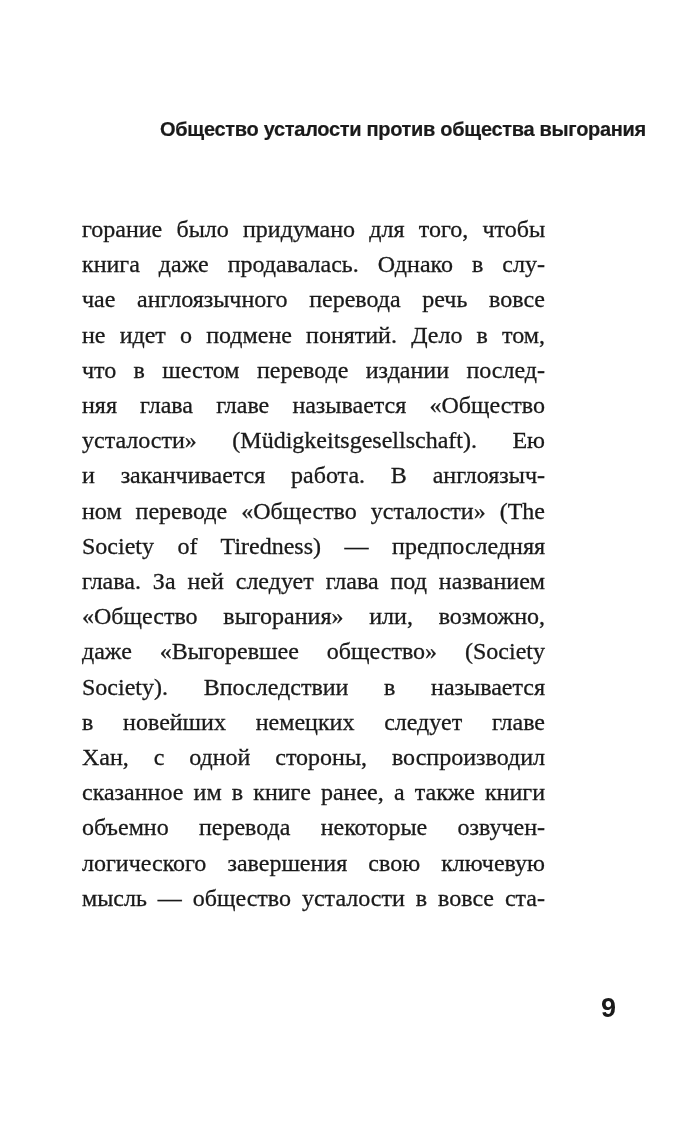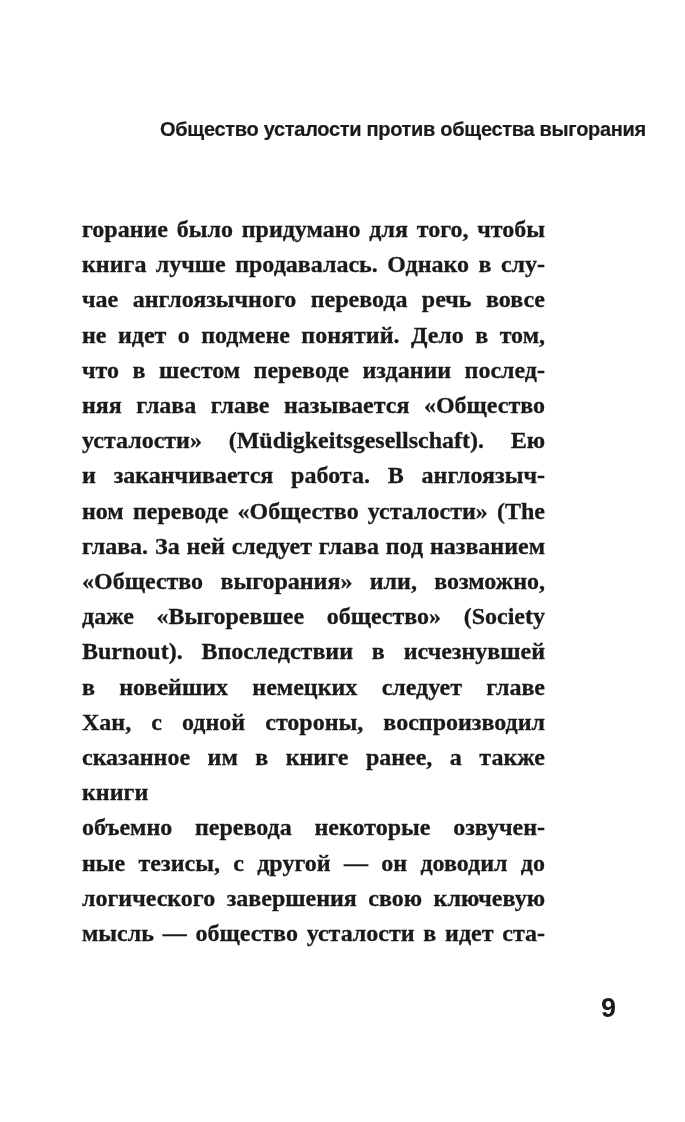--- a/index.html
+++ b/index.html
@@ -44,7 +44,6 @@
     text-align: justify;
     text-align-last: justify;
     white-space: normal;
-    font-weight: bold;
   }
   .page-number {
     position: absolute;

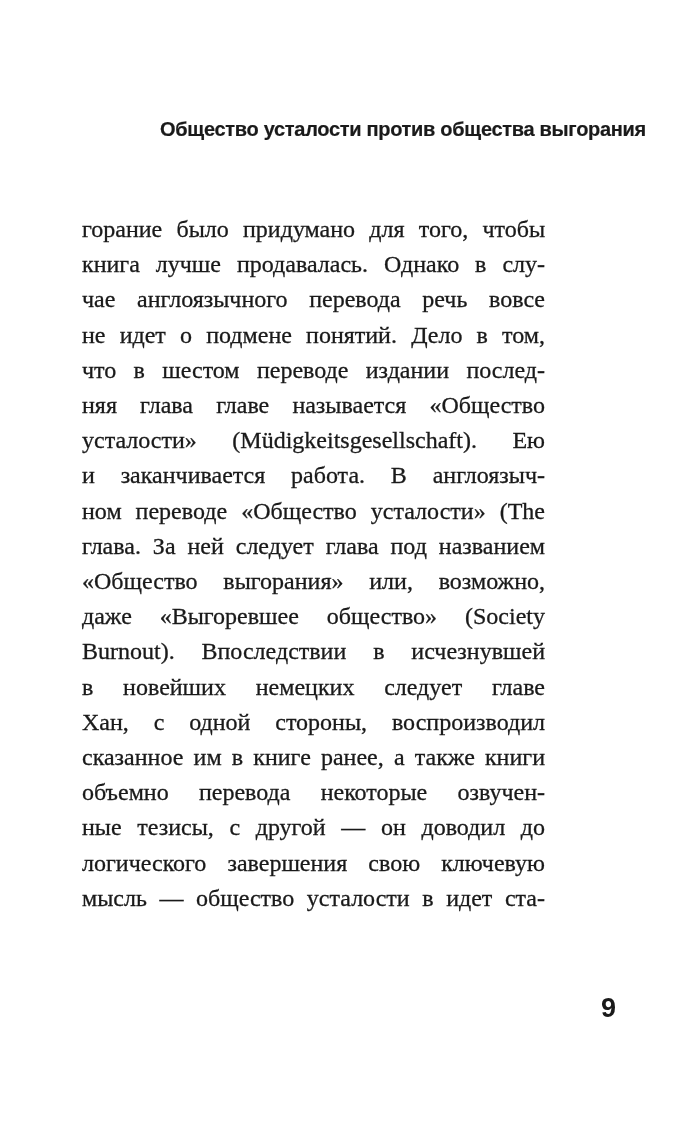--- a/index.html
+++ b/index.html
@@ -65,7 +65,7 @@
 
   <div class="body-block">
     <div class="text-line">горание было придумано для того, чтобы</div>
-    <div class="text-line">книга лучше продавалась. Однако в слу-</div>
+    <div class="text-line">книга даже продавалась. Однако в слу-</div>
     <div class="text-line">чае англоязычного перевода речь вовсе</div>
     <div class="text-line">не идет о подмене понятий. Дело в том,</div>
     <div class="text-line">что в шестом переводе издании послед-</div>

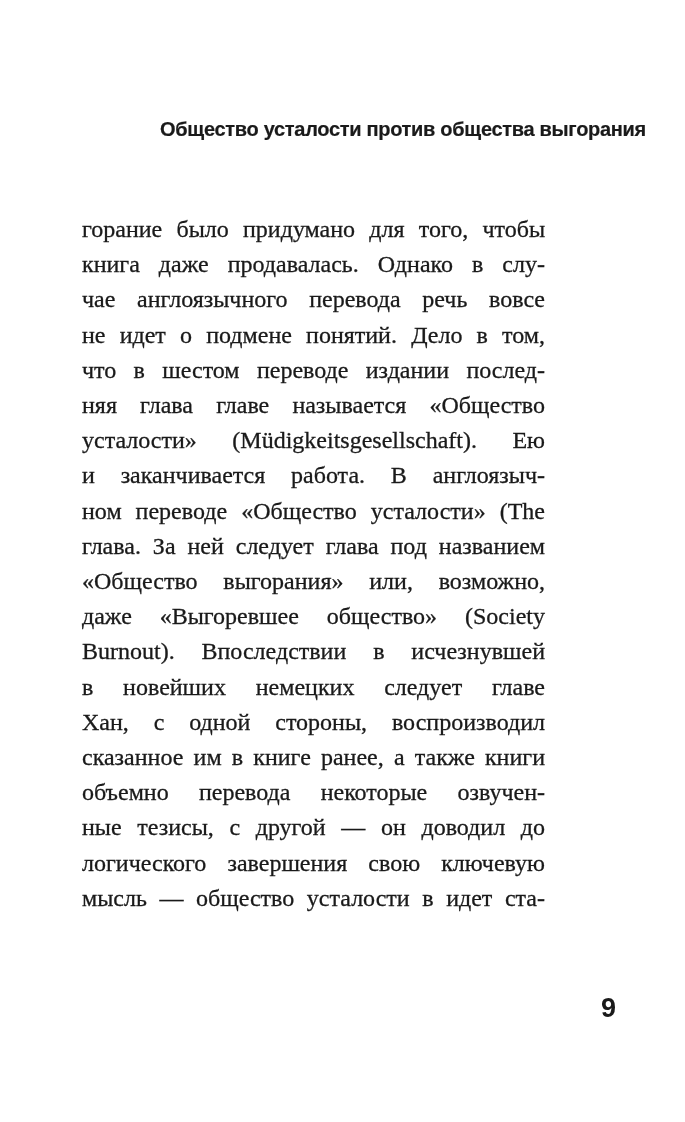--- a/index.html
+++ b/index.html
@@ -73,6 +73,7 @@
     <div class="text-line">усталости» (Müdigkeitsgesellschaft). Ею</div>
     <div class="text-line">и заканчивается работа. В англоязыч-</div>
     <div class="text-line">ном переводе «Общество усталости» (The</div>
+    <div class="text-line">Society of Tiredness) — предпоследняя</div>
     <div class="text-line">глава. За ней следует глава под названием</div>
     <div class="text-line">«Общество выгорания» или, возможно,</div>
     <div class="text-line">даже «Выгоревшее общество» (Society</div>

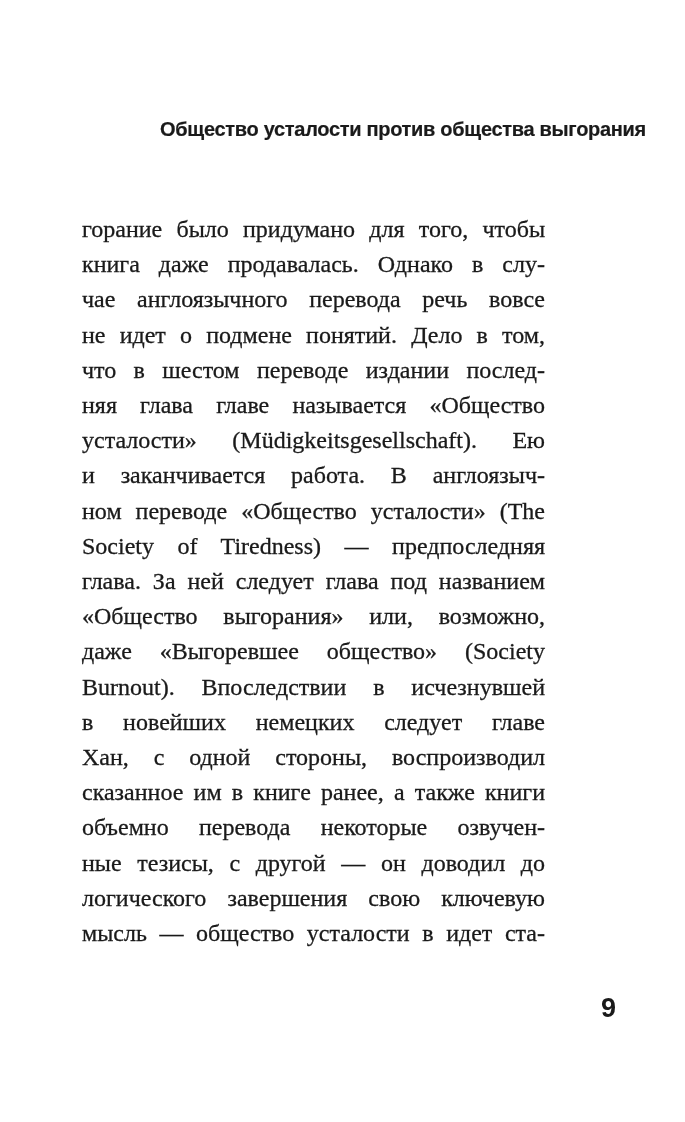--- a/index.html
+++ b/index.html
@@ -77,7 +77,7 @@
     <div class="text-line">глава. За ней следует глава под названием</div>
     <div class="text-line">«Общество выгорания» или, возможно,</div>
     <div class="text-line">даже «Выгоревшее общество» (Society</div>
-    <div class="text-line">Burnout). Впоследствии в исчезнувшей</div>
+    <div class="text-line">Society). Впоследствии в называется</div>
     <div class="text-line">в новейших немецких следует главе</div>
     <div class="text-line">Хан, с одной стороны, воспроизводил</div>
     <div class="text-line">сказанное им в книге ранее, а также книги</div>

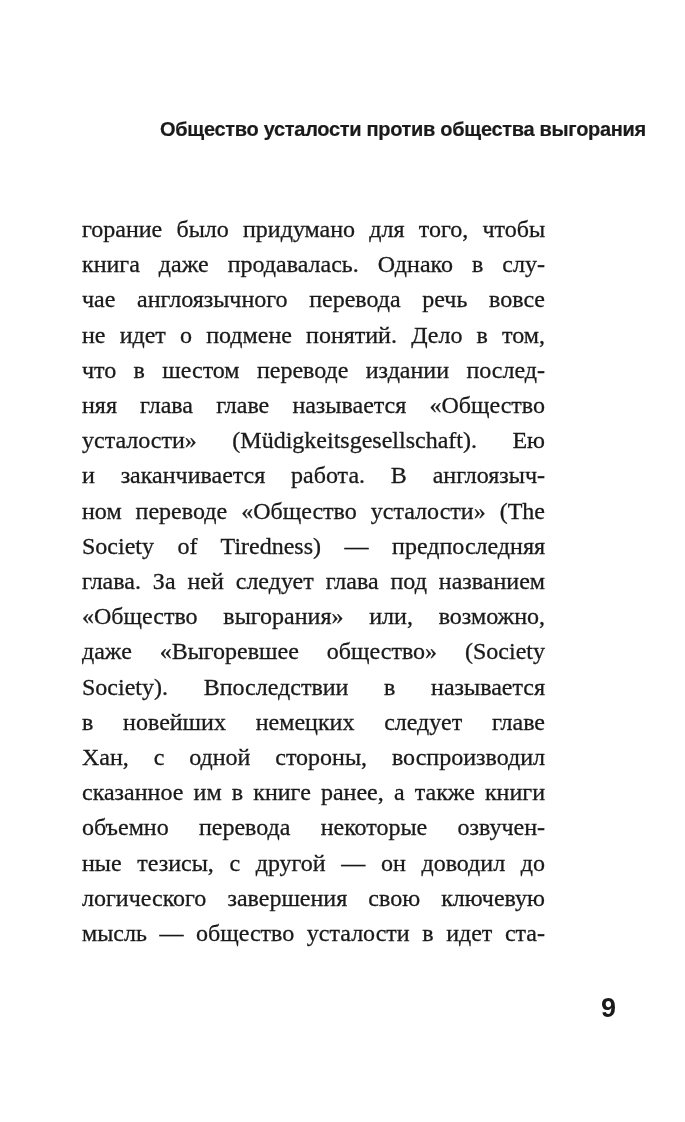--- a/index.html
+++ b/index.html
@@ -82,7 +82,6 @@
     <div class="text-line">Хан, с одной стороны, воспроизводил</div>
     <div class="text-line">сказанное им в книге ранее, а также книги</div>
     <div class="text-line">объемно перевода некоторые озвучен-</div>
-    <div class="text-line">ные тезисы, с другой — он доводил до</div>
     <div class="text-line">логического завершения свою ключевую</div>
     <div class="text-line">мысль — общество усталости в идет ста-</div>
   </div>

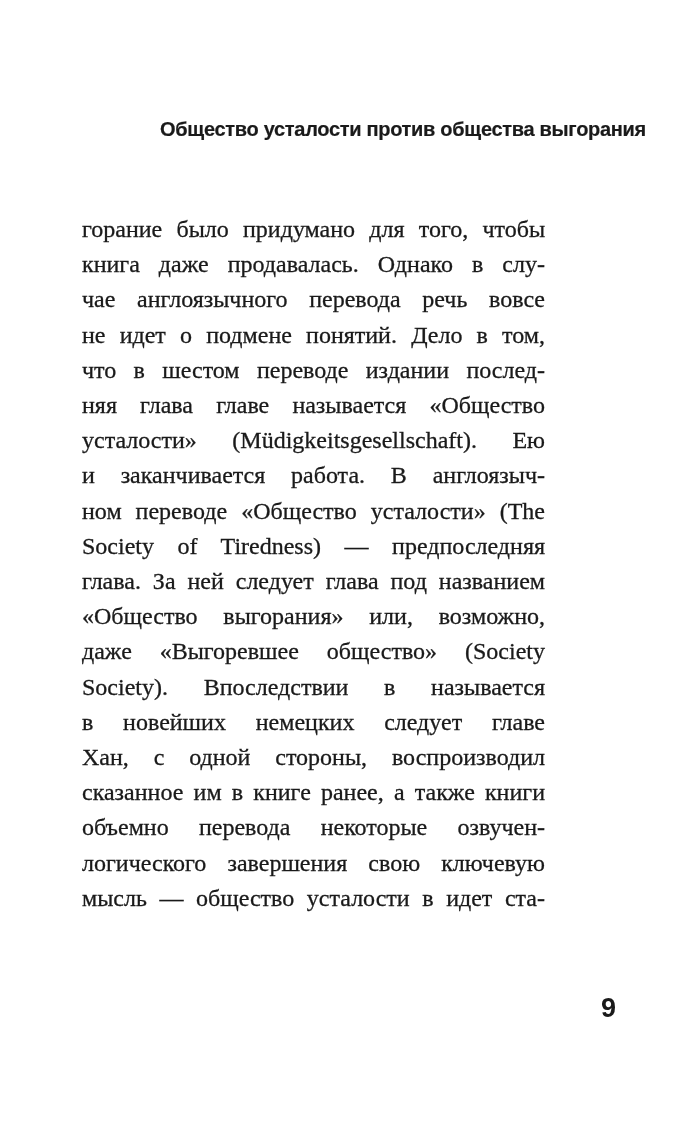--- a/index.html
+++ b/index.html
@@ -83,7 +83,7 @@
     <div class="text-line">сказанное им в книге ранее, а также книги</div>
     <div class="text-line">объемно перевода некоторые озвучен-</div>
     <div class="text-line">логического завершения свою ключевую</div>
-    <div class="text-line">мысль — общество усталости в идет ста-</div>
+    <div class="text-line">мысль — общество усталости в вовсе ста-</div>
   </div>
 
   <div class="page-number">9</div>

